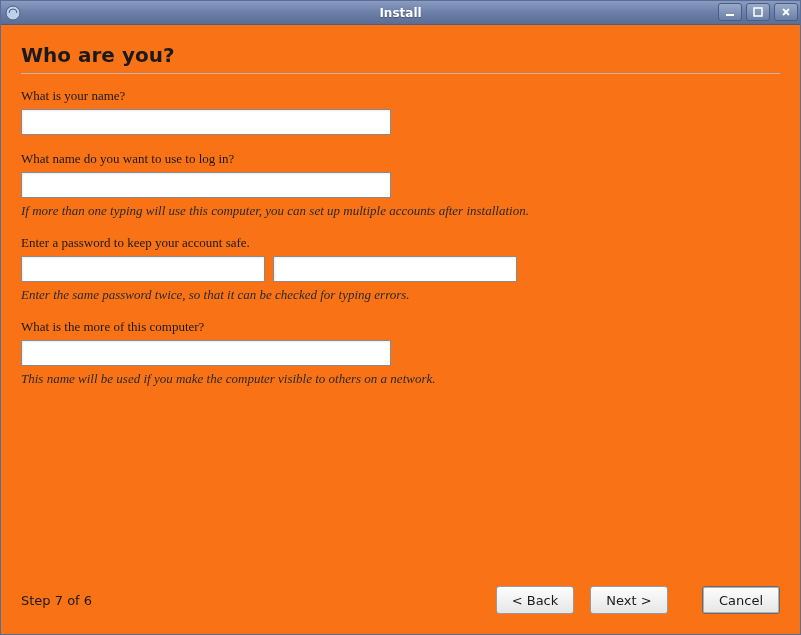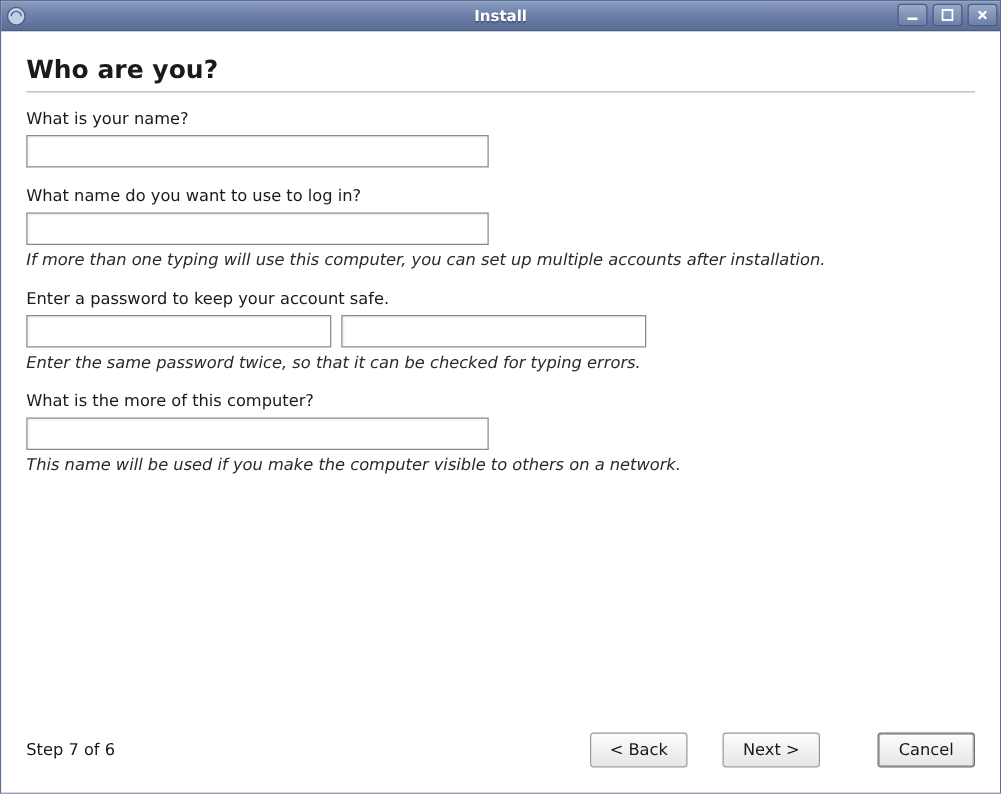--- a/index.html
+++ b/index.html
@@ -72,7 +72,7 @@
     }
     .content {
       flex: 1;
-      background: #ffffff;
+      background: #f97316;
       padding: 18px 20px 10px 20px;
       display: flex;
       flex-direction: column;

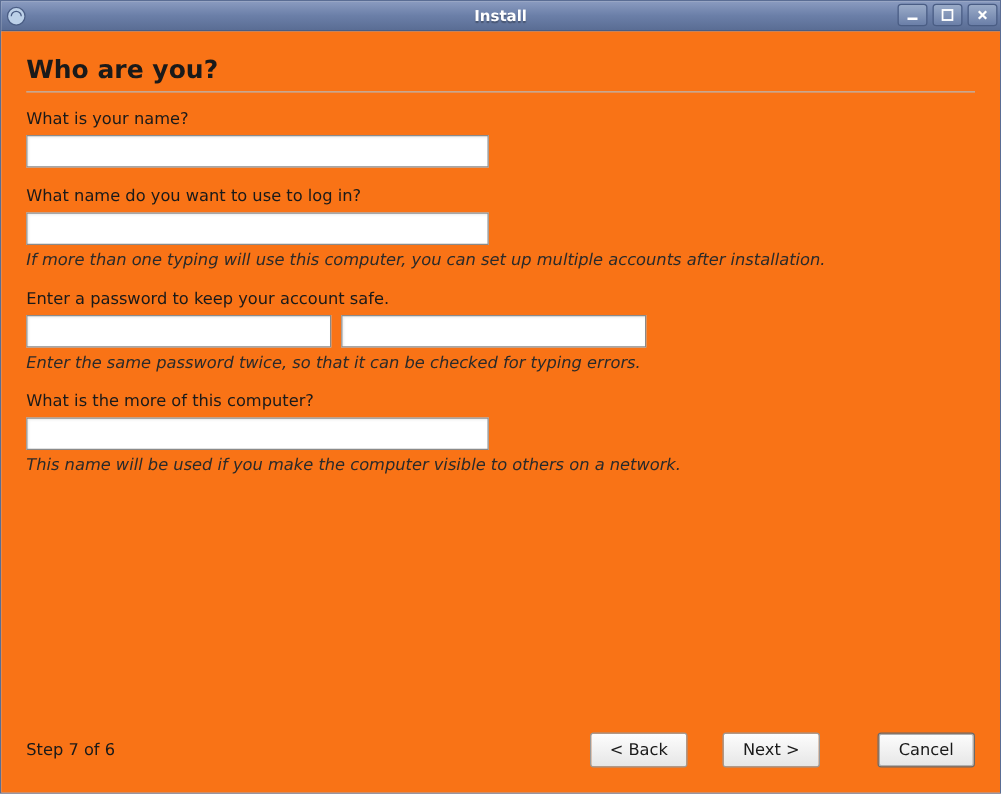--- a/index.html
+++ b/index.html
@@ -91,6 +91,7 @@
     }
     .field-group {
       margin-bottom: 16px;
+      font-family: Liberation Serif, serif;
     }
     .field-label {
       display: block;

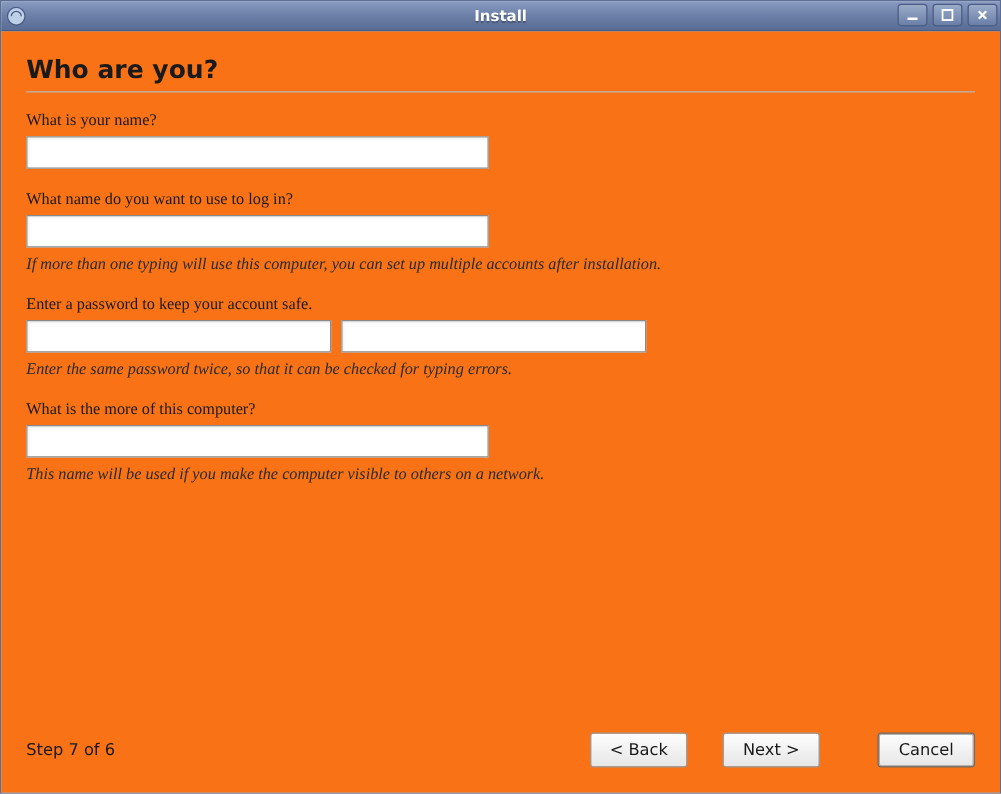--- a/index.html
+++ b/index.html
@@ -138,7 +138,7 @@
     .footer-buttons {
       margin-left: auto;
       display: flex;
-      gap: 28px;
+      gap: 16px;
       align-items: center;
     }
     .btn {

